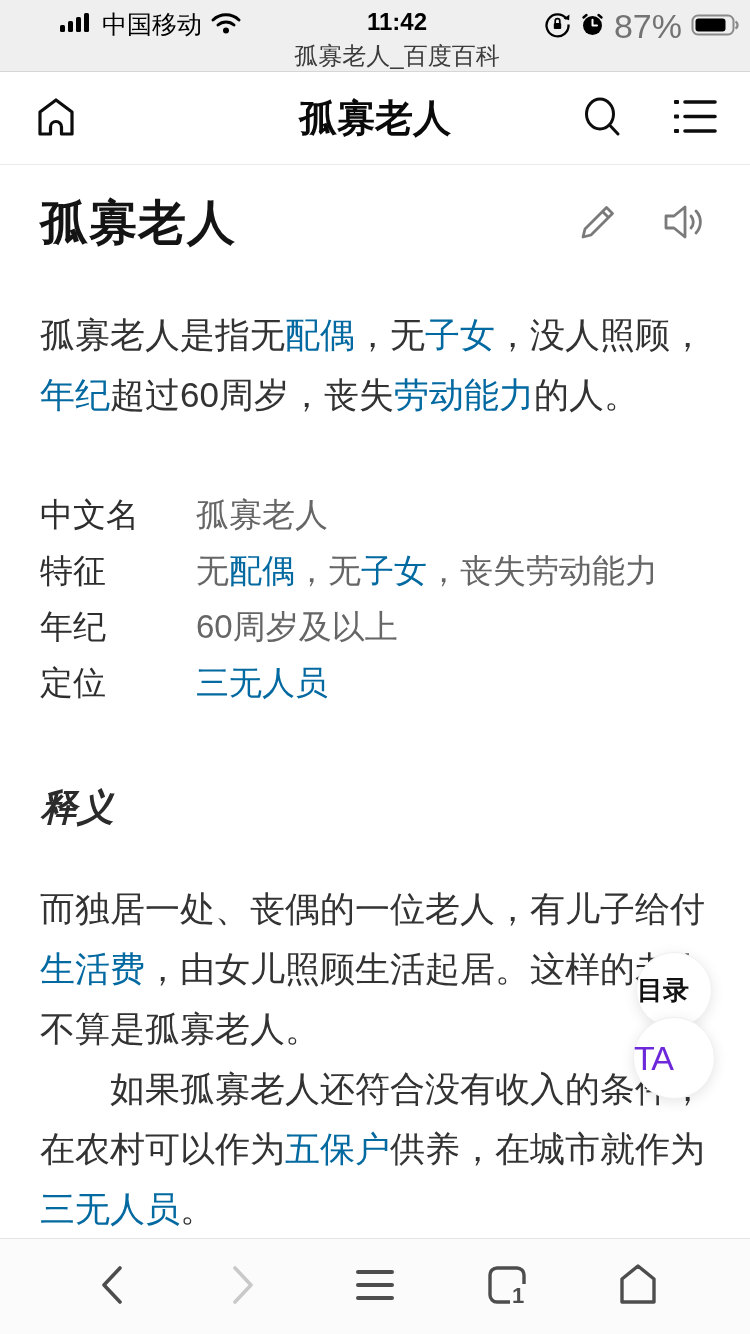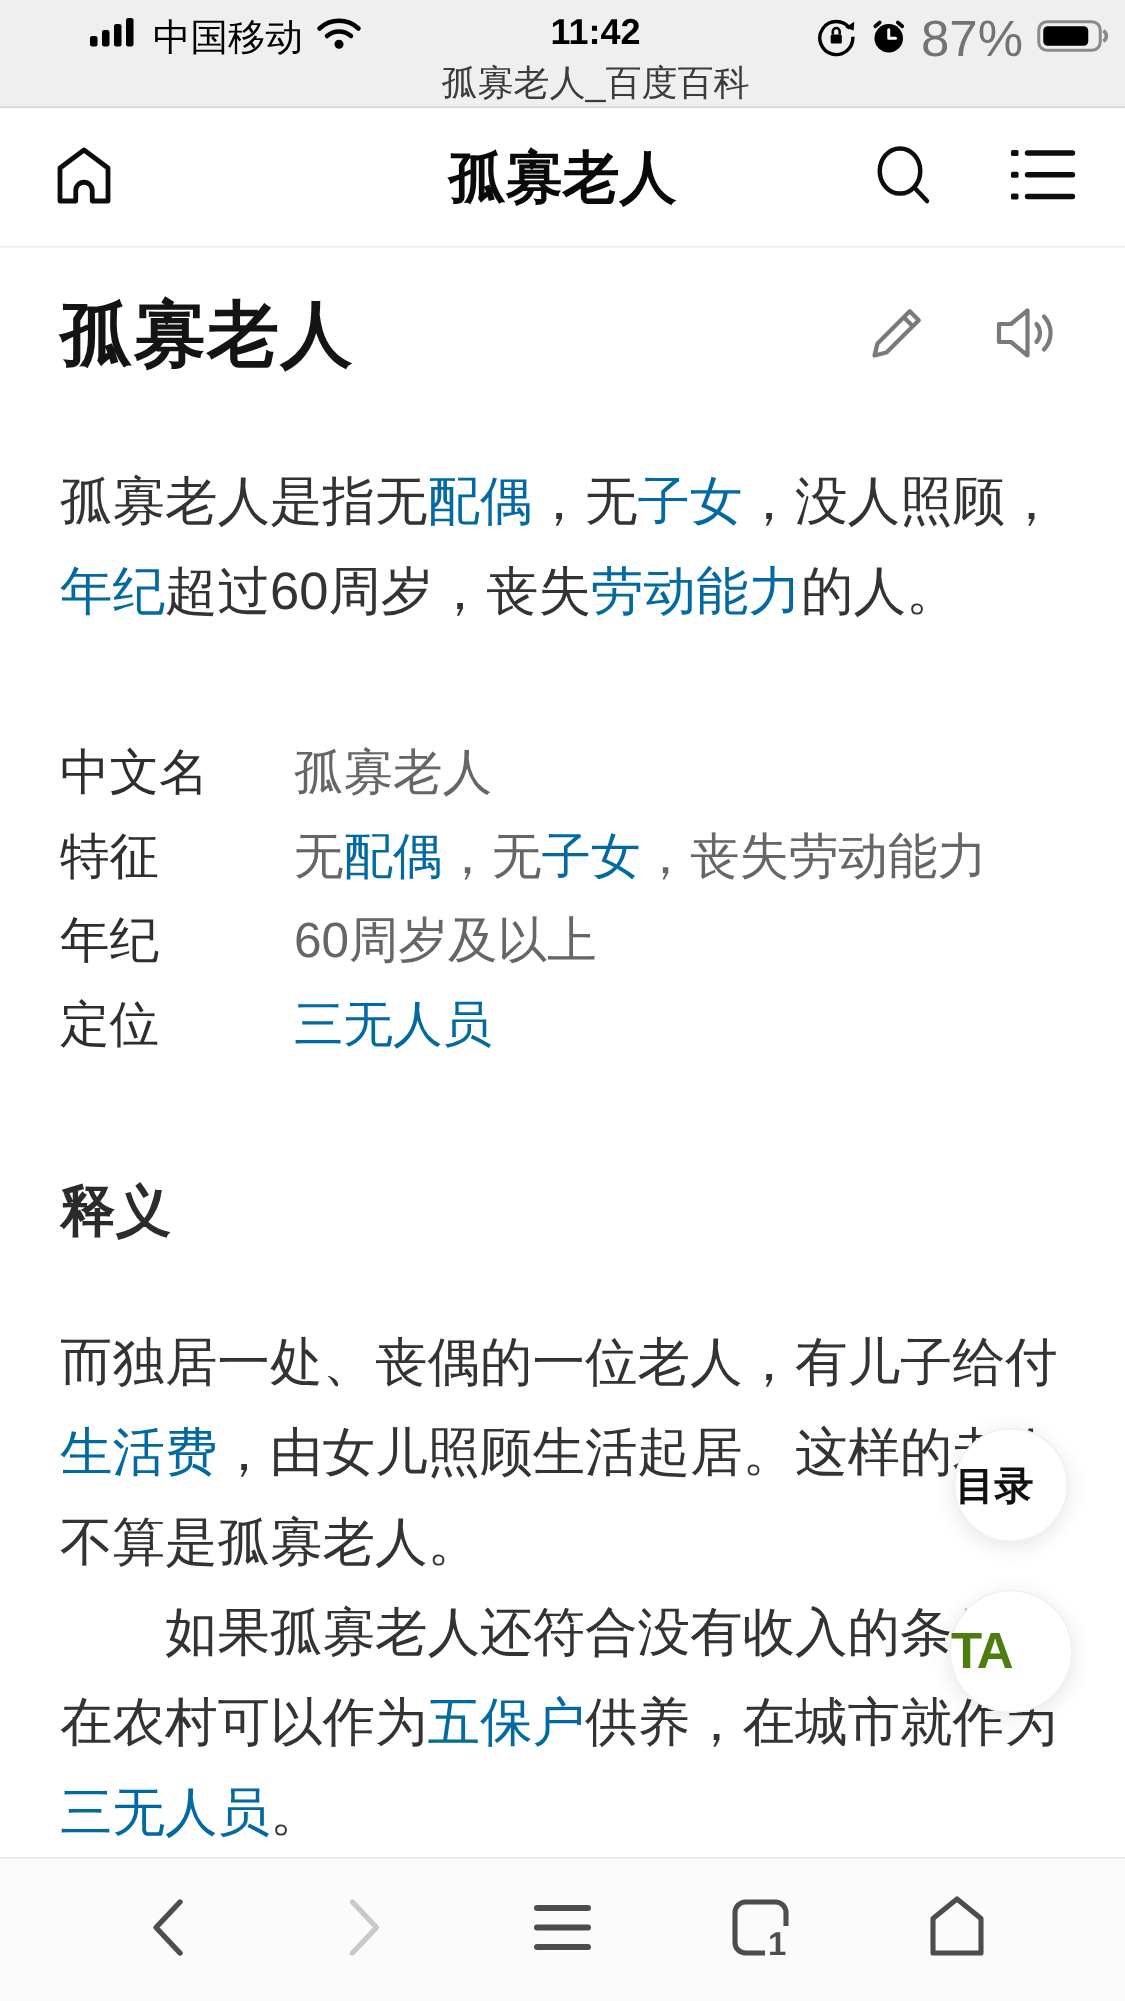--- a/index.html
+++ b/index.html
@@ -34,7 +34,7 @@
   .ib-row{display:flex;}
   .ib-label{width:156px;flex-shrink:0;color:#2e2e2e;}
   .ib-value{color:#666;}
-  .sec-h2{font-size:37px;font-weight:bold;color:#2b2b2b;margin:72px 0 0;}
+  .sec-h2{font-size:37px;font-weight:bold;color:#2b2b2b;margin:72px 0 0;font-style:italic;}
   .section-body{margin-top:46px;}
   .section-body p{margin:0;font-size:35px;line-height:60px;color:#333;}
   .section-body p.indent{text-indent:2em;}

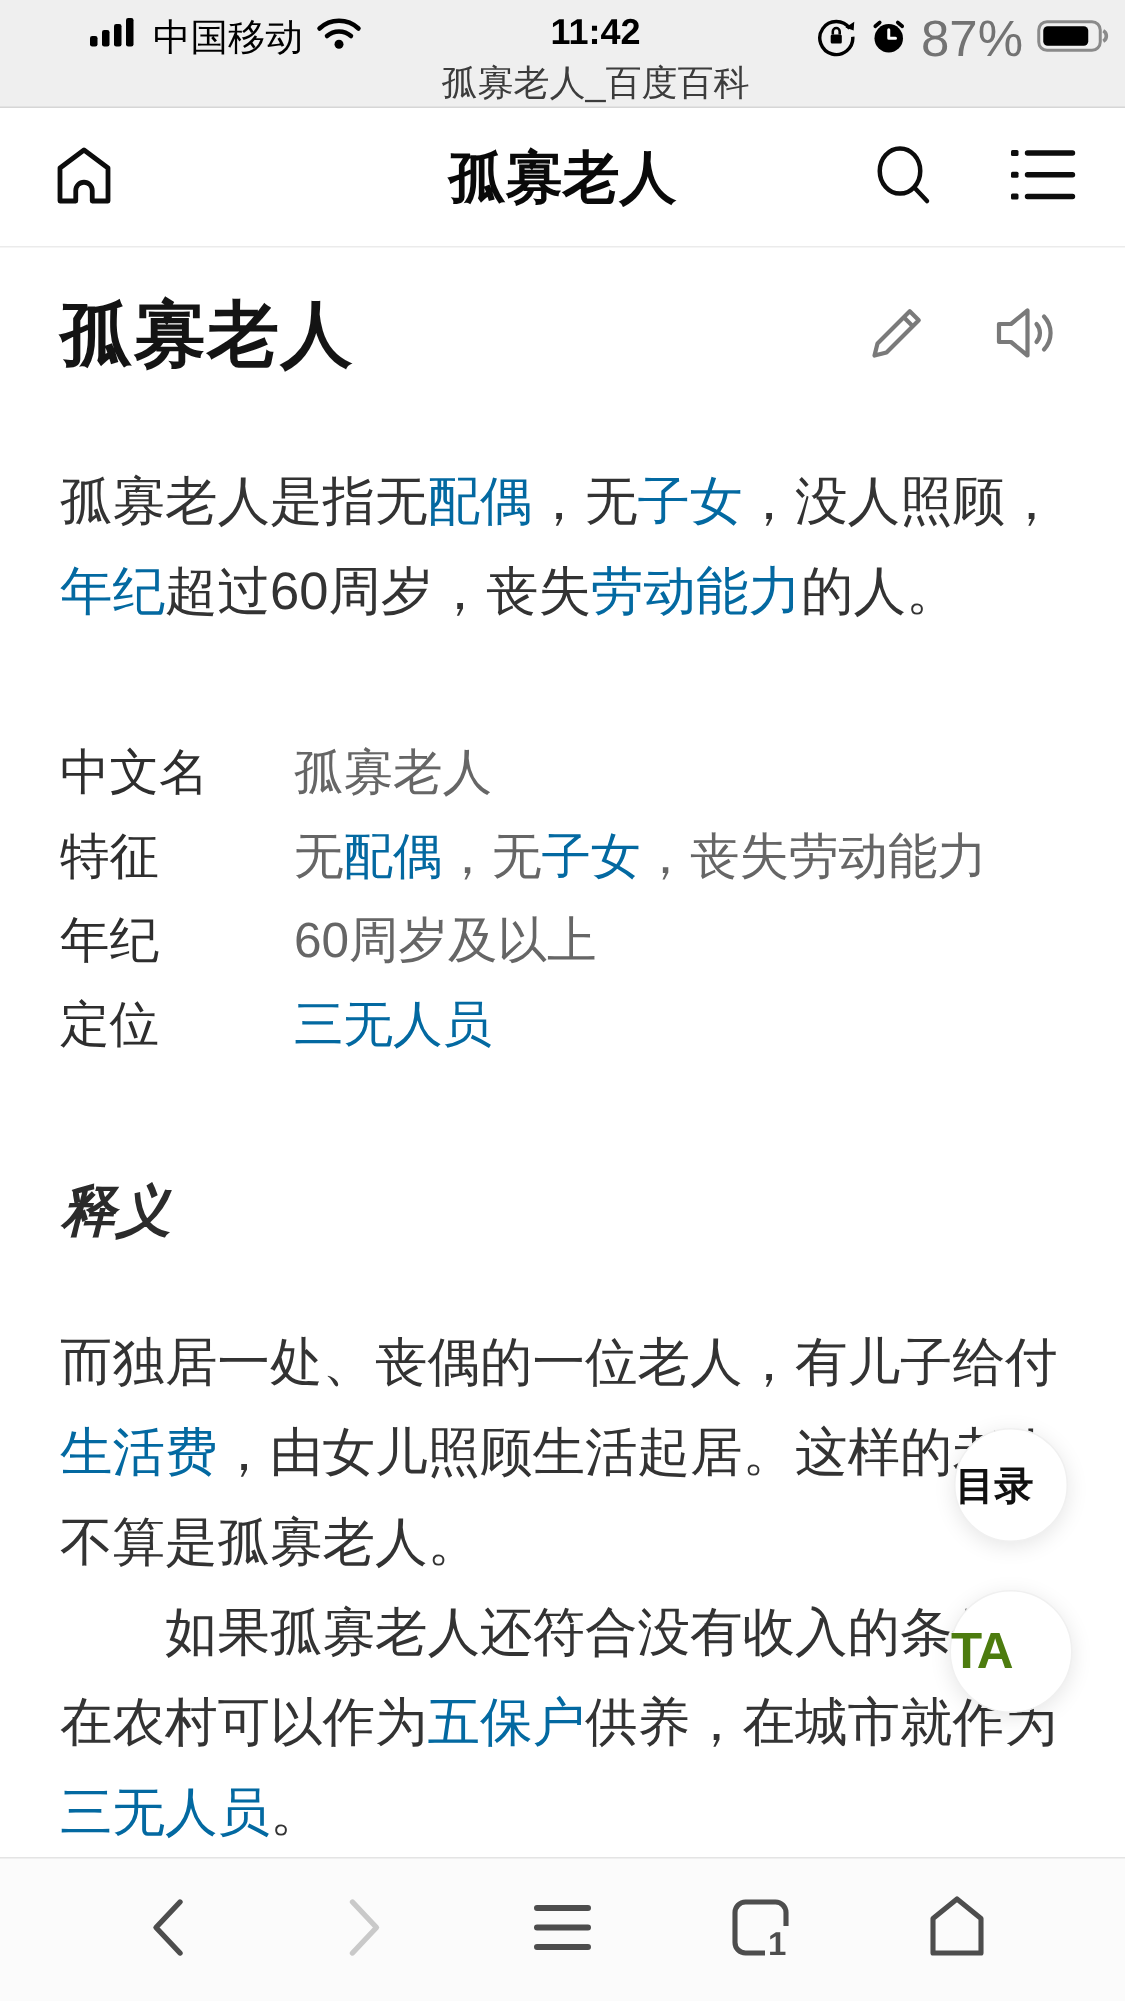--- a/index.html
+++ b/index.html
@@ -42,7 +42,7 @@
   .float-circle{position:absolute;background:#fff;border:1px solid #f0f0f0;border-radius:50%;
     box-shadow:0 3px 14px rgba(0,0,0,0.10);display:flex;align-items:center;justify-content:flex-start;cursor:pointer;}
   .toc-circle{left:636px;top:952px;width:74px;height:74px;font-size:26px;font-weight:bold;color:#111;}
-  .ta-circle{left:633px;top:1060px;width:80px;height:80px;font-size:34px;font-weight:700;color:#4d7c0f;letter-spacing:-1px;}
+  .ta-circle{left:633px;top:1017px;width:80px;height:80px;font-size:34px;font-weight:400;color:#6d28d9;letter-spacing:-1px;}
   
   .toolbar{position:absolute;left:0;right:0;bottom:0;height:95px;background:#fbfbfb;border-top:1px solid #e4e4e4;
     display:flex;align-items:center;justify-content:space-evenly;padding:0 30px;}

